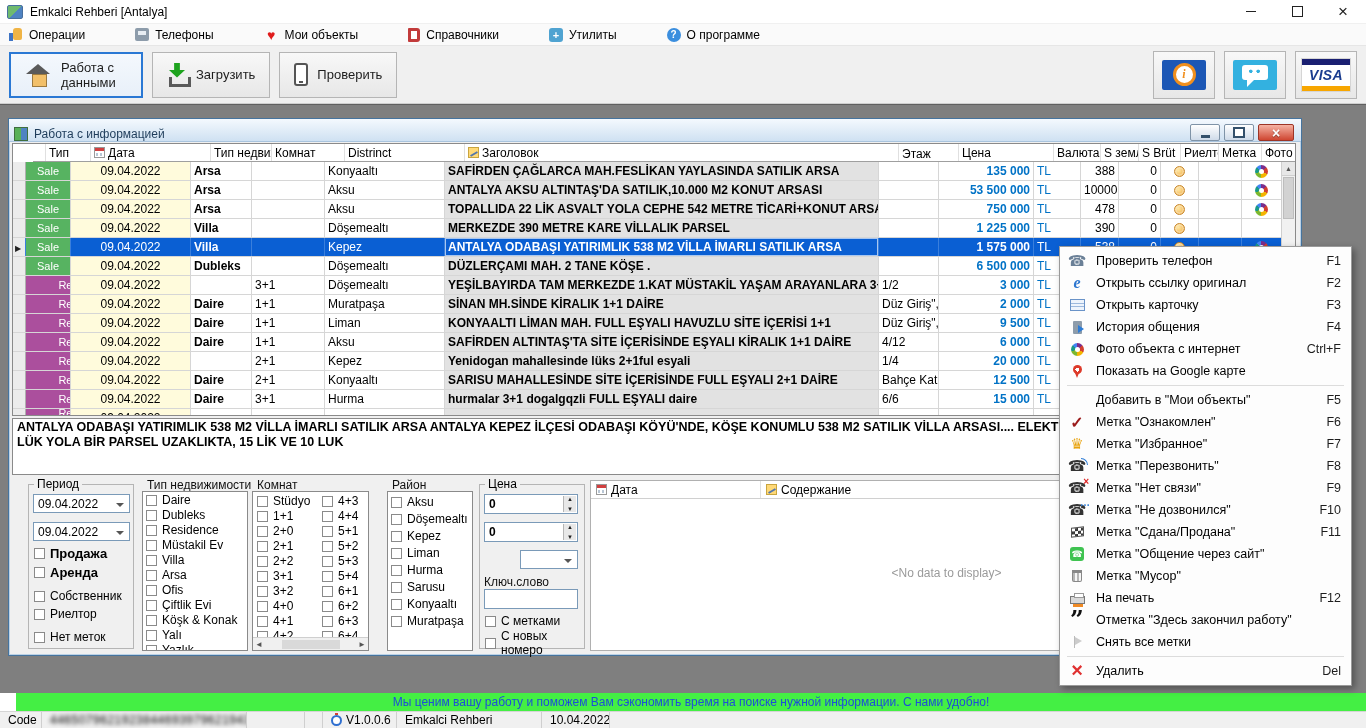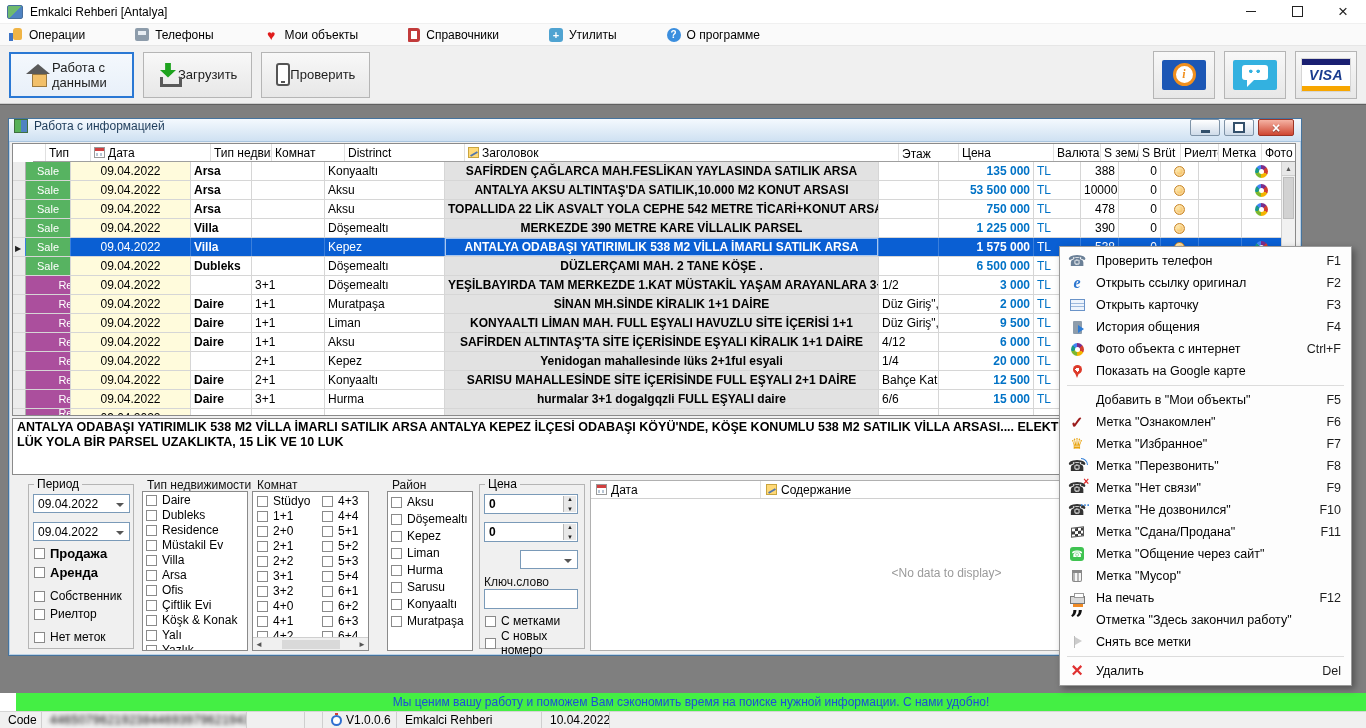--- a/index.html
+++ b/index.html
@@ -32,7 +32,7 @@
   .i-about::after { content:"?"; color:#fff; font-weight:bold; font-size:10px; }
 
   .toolbar { position:absolute; top:46px; left:0; right:0; height:58px; background:#f0f0f0; border-bottom:1px solid #cfcfcf; display:flex; align-items:center; padding:0 9px; gap:9px; }
-  .tbtn { height:46px; background:linear-gradient(#f8f8f8,#e7e7e7); border:1px solid #b5b5b5; display:flex; align-items:center; padding:0 14px; font-size:13px; color:#1d1d1d; }
+  .tbtn { height:46px; background:linear-gradient(#f8f8f8,#e7e7e7); border:1px solid #b5b5b5; display:flex; align-items:center; gap:9px; padding:0 14px; font-size:13px; color:#1d1d1d; }
   .tbtn.active { border:2px solid #2a78d4; background:linear-gradient(#f4f8fd,#e8f0f9); }
   .tbtn .lbl2 { width:66px; line-height:15px; }
   .home-icon { width:27px; height:22px; position:relative; flex:none; }

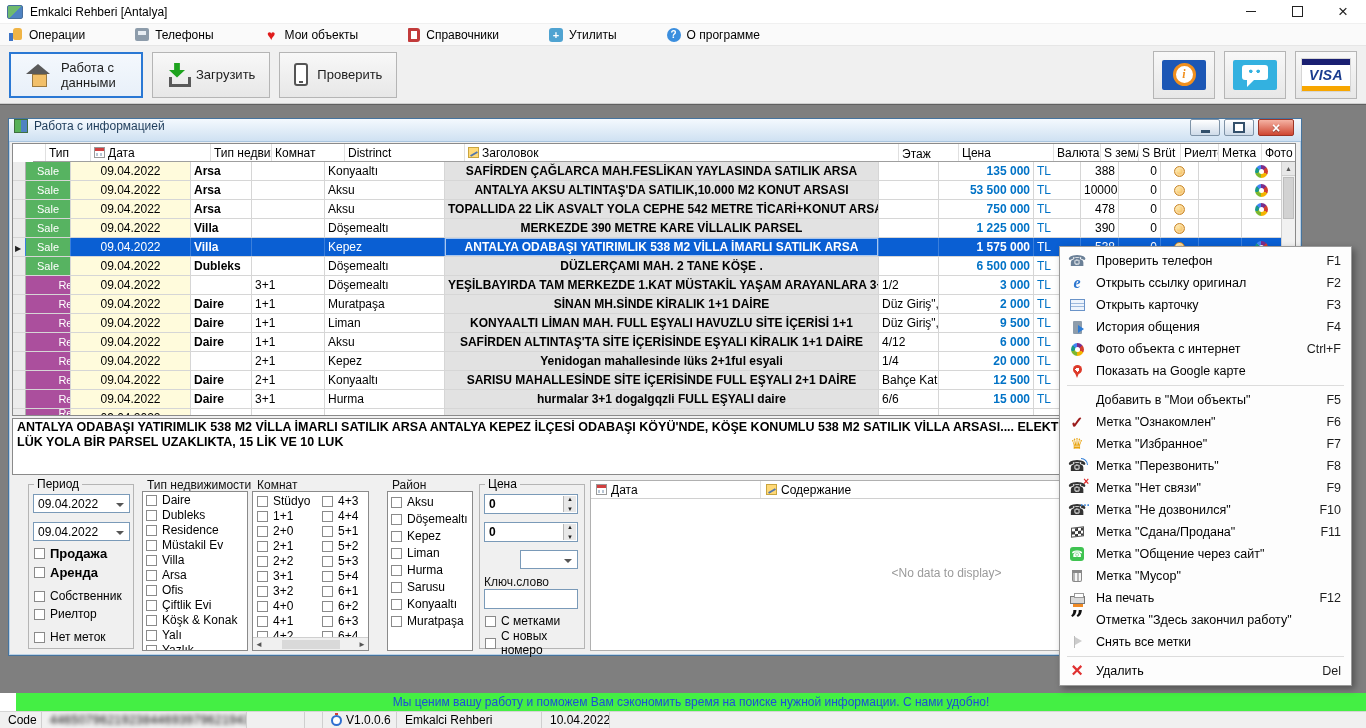--- a/index.html
+++ b/index.html
@@ -58,7 +58,7 @@
   
   .mdi { position:absolute; top:104px; left:0; right:0; height:589px; background:#7f7f7f; border-top:1px solid #606060; }
   .iwin { position:absolute; left:8px; top:13px; width:1294px; height:538px; background:#f0f0f0; border:1px solid #46749e; box-shadow:inset 0 0 0 1px #bcd2e6; }
-  .iwin-title { height:23px; background:linear-gradient(#f4f9fe,#cfe1f2); display:flex; align-items:flex-start; gap:6px; padding:0 5px; border-bottom:1px solid #a9c4de; }
+  .iwin-title { height:23px; background:linear-gradient(#f4f9fe,#cfe1f2); display:flex; align-items:flex-end; gap:6px; padding:0 5px; border-bottom:1px solid #a9c4de; }
   .iwin-icon { width:14px; height:14px; background:linear-gradient(90deg,#58b158 50%,#4f83c2 50%); border:1px solid #3f6f3f; }
   .iwin-title-text { color:#1e3c5a; }
   .iwin-btns { margin-left:auto; display:flex; gap:4px; padding-right:2px; }

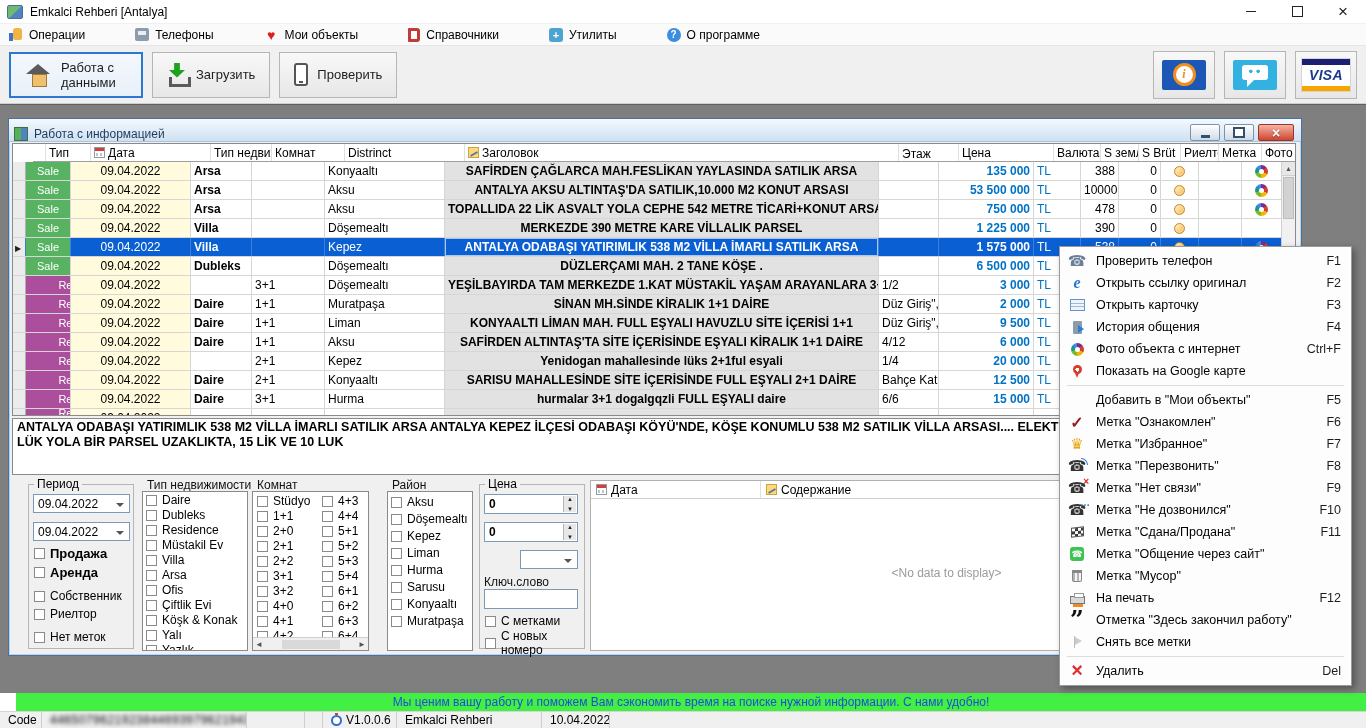--- a/index.html
+++ b/index.html
@@ -77,7 +77,7 @@
   .tr.partial { height:7px; overflow:hidden; border-bottom:none; }
   .td { flex:none; padding:0 3px; line-height:18px; border-right:1px solid #d6d6d6; overflow:hidden; white-space:nowrap; }
   .c0{width:13px;} .c1{width:45px;} .c2{width:120px;} .c3{width:61px;} .c4{width:73px;} .c5{width:120px;}
-  .c6{width:434px;text-align:center;} .c7{width:60px;align-items:flex-end;} .c8{width:95px;} .c9{width:47px;} .c10{width:38px;} .c11{width:42px;}
+  .c6{width:434px;} .c7{width:60px;align-items:flex-end;} .c8{width:95px;} .c9{width:47px;} .c10{width:38px;} .c11{width:42px;}
   .c12{width:38px;} .c13{width:43px;} .c14{width:39px; border-right:none;}
   .td.c0 { background:#ececec; border-right:1px solid #b0b0b0; padding:0; }
   .td.c1 { padding:0; }

